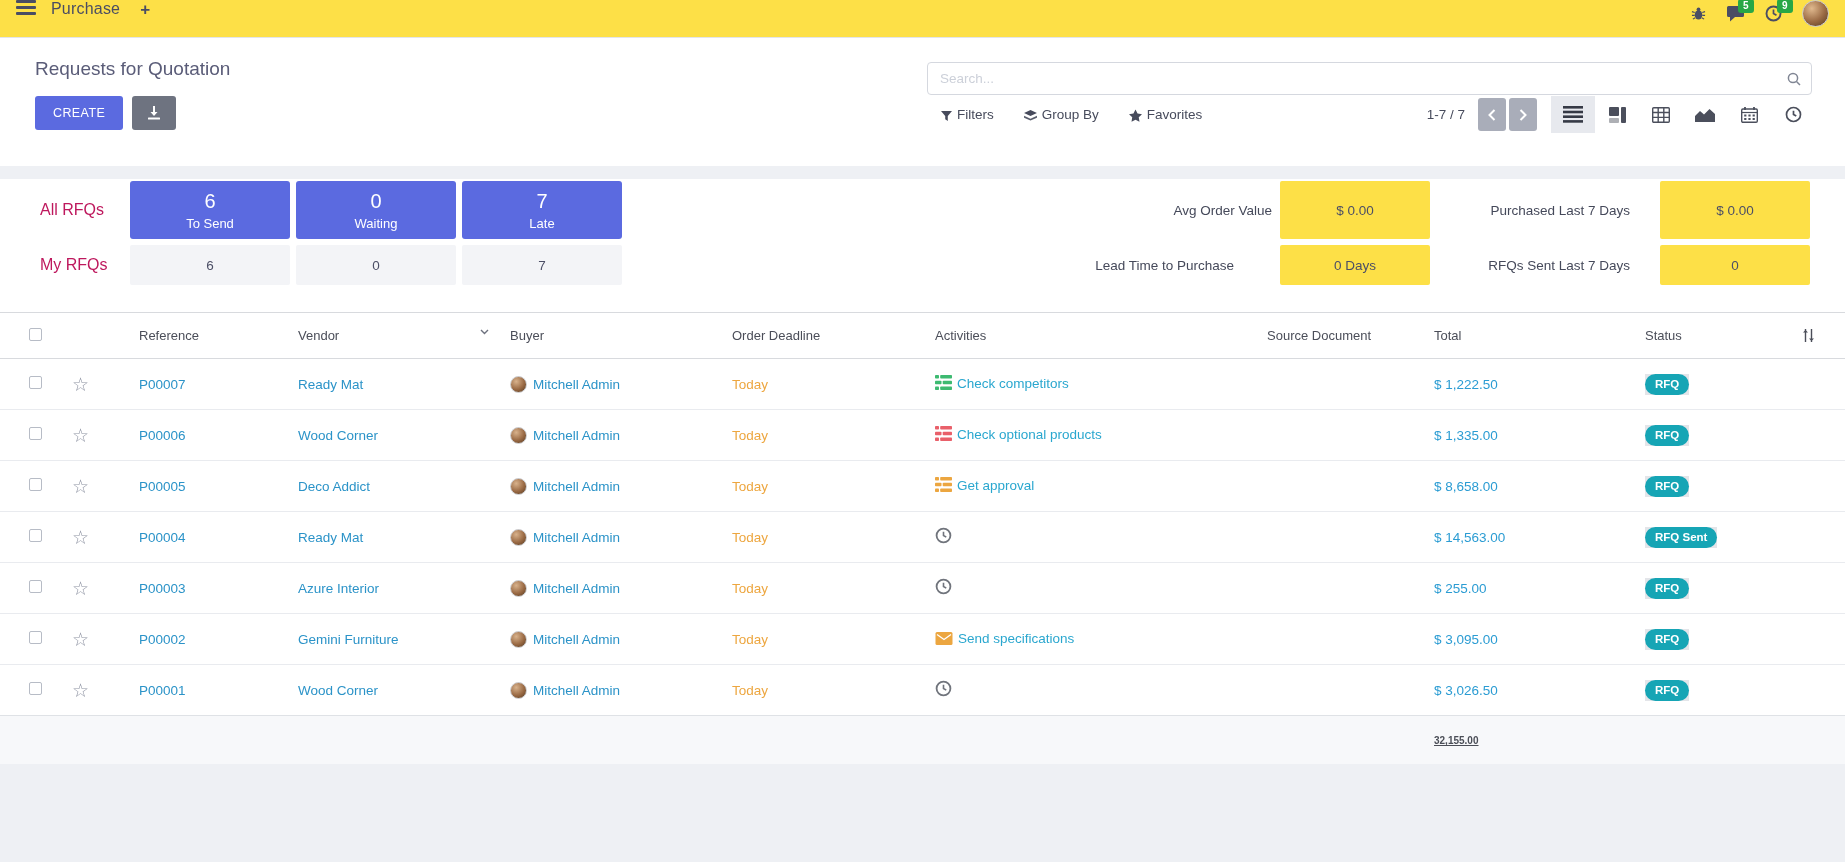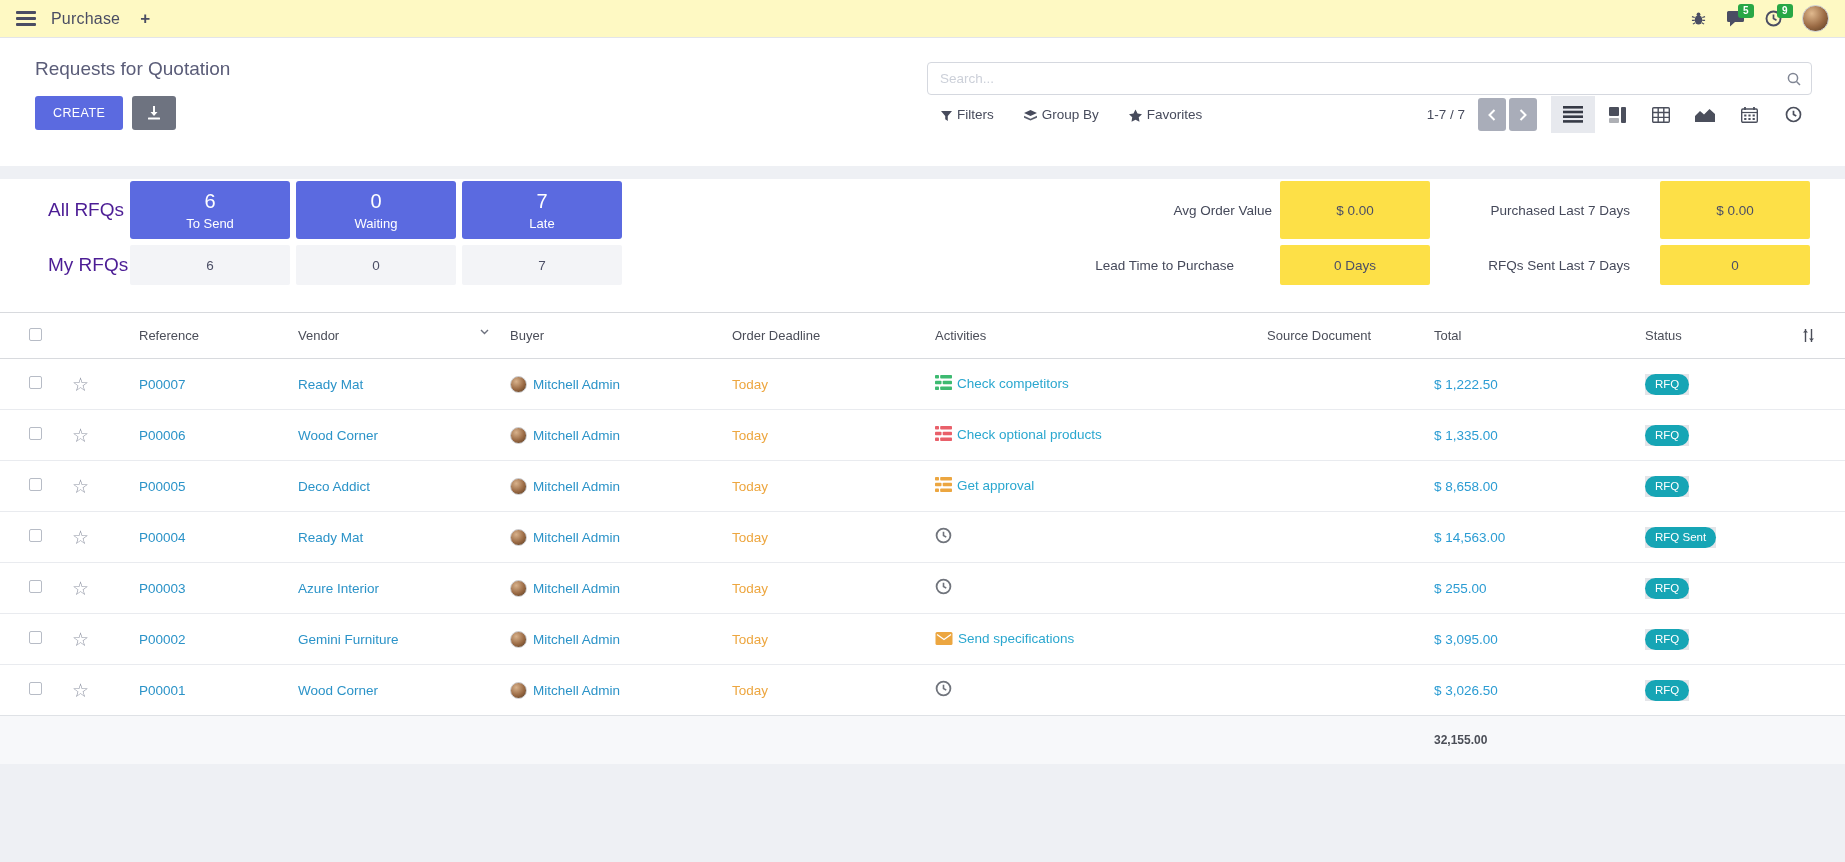--- a/index.html
+++ b/index.html
@@ -12,8 +12,8 @@
 
   
   .topbar {
-    height:38px; background:#fef9c3; border-bottom:1px solid #e3e5ea;
-    display:flex; align-items:center; padding:0 16px; position:relative; z-index:5;
+    height:38px; background:#fde047; border-bottom:1px solid #e3e5ea;
+    display:flex; align-items:flex-start; padding:0 16px; position:relative; z-index:5;
   }
   .hamburger { width:20px; display:flex; flex-direction:column; gap:3px; cursor:pointer; }
   .hamburger span { height:3px; background:#4a4d63; border-radius:1px; }

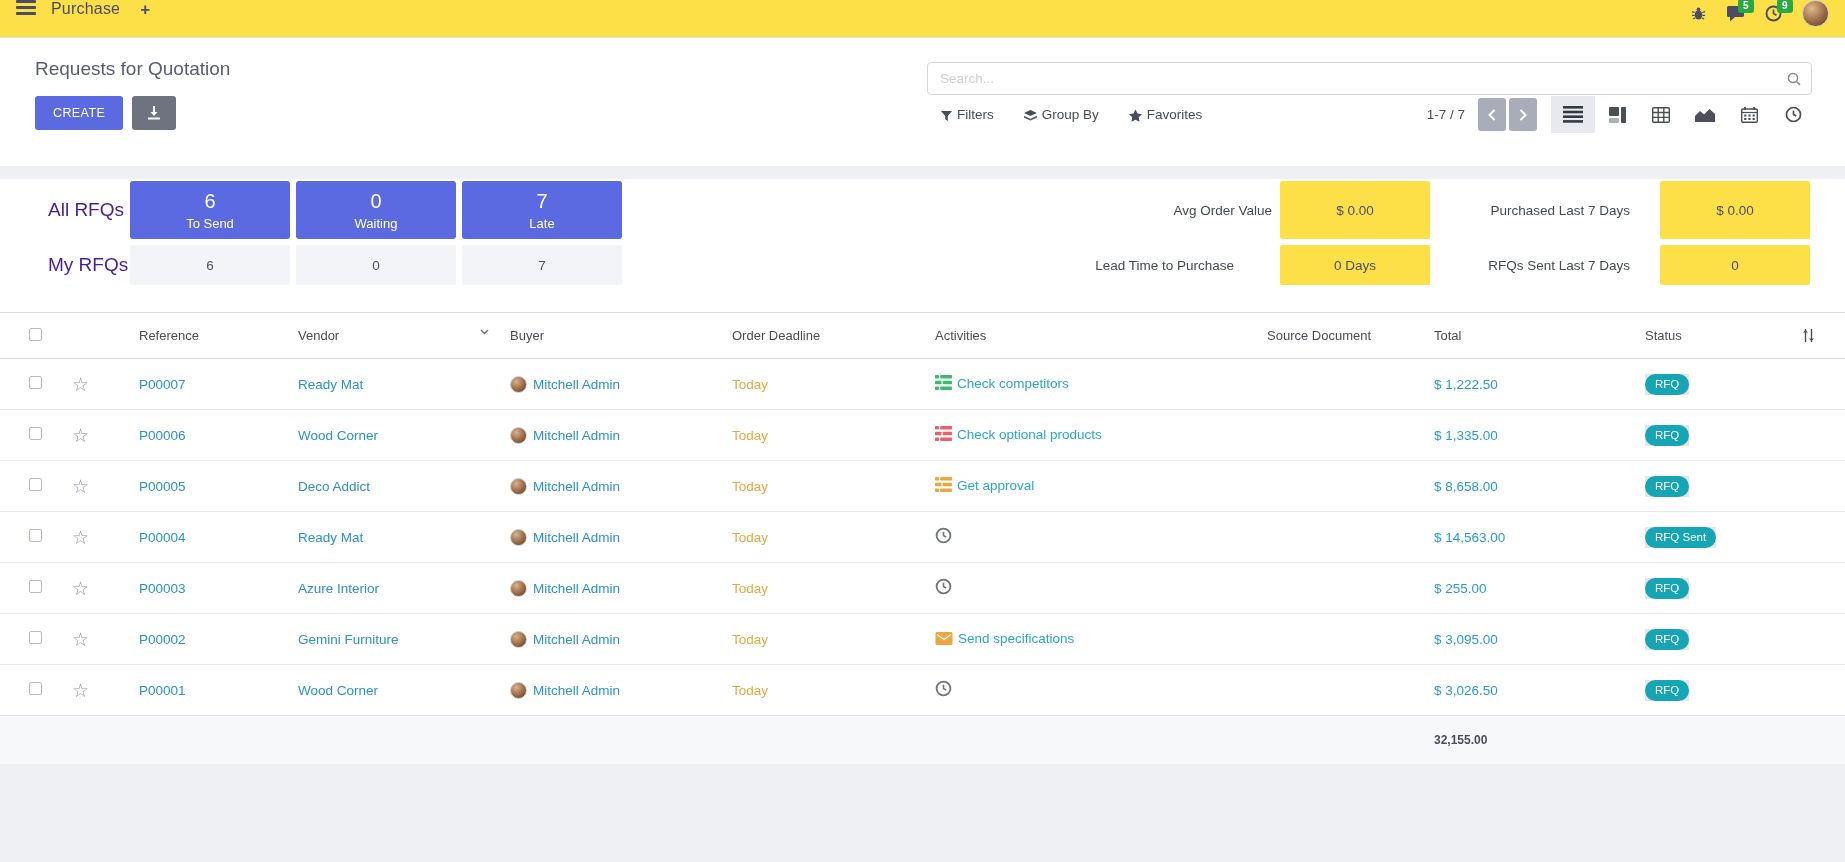--- a/index.html
+++ b/index.html
@@ -78,7 +78,7 @@
   
   .gray-strip { height:13px; background:#eef0f4; }
   .dashboard { background:#fff; height:133px; position:relative; }
-  .dash-label { position:absolute; left:48px; display:flex; align-items:center; font-size:19px; color:#4c1d95; }
+  .dash-label { position:absolute; left:40px; display:flex; align-items:center; font-size:16px; color:#be185d; }
   .kpi-btn {
     position:absolute; top:2px; height:58px; width:160px; background:var(--primary);
     border:none; border-radius:3px; color:#fff; cursor:pointer; font-family:inherit;

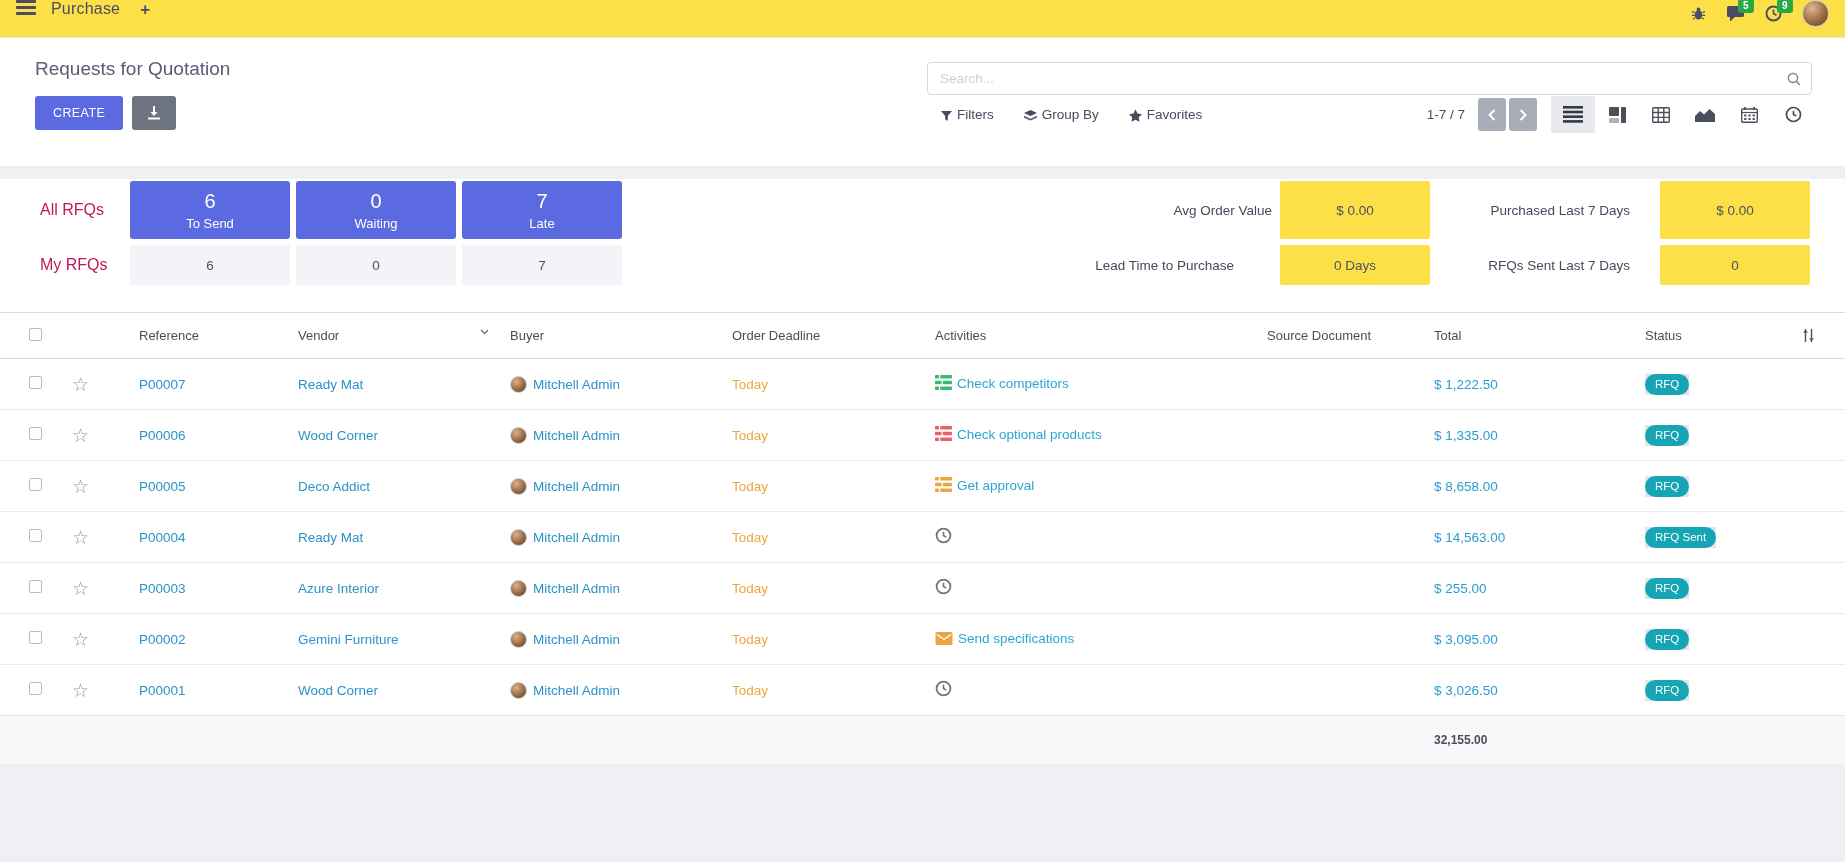--- a/index.html
+++ b/index.html
@@ -134,7 +134,7 @@
   .badge-wrap { display:inline-block; background:#e3e5e9; line-height:0; }
   .badge {
     display:inline-block; background:var(--badge-teal); color:#fff; font-size:11.5px;
-    font-weight:normal; padding:4px 10px; border-radius:11px; line-height:13px;
+    font-weight:bold; padding:4px 10px; border-radius:11px; line-height:13px;
   }
   .vendor-caret { float:right; margin-top:1px; }
   .footer-total { font-weight:bold; font-size:12px; color:#4b4e57; }

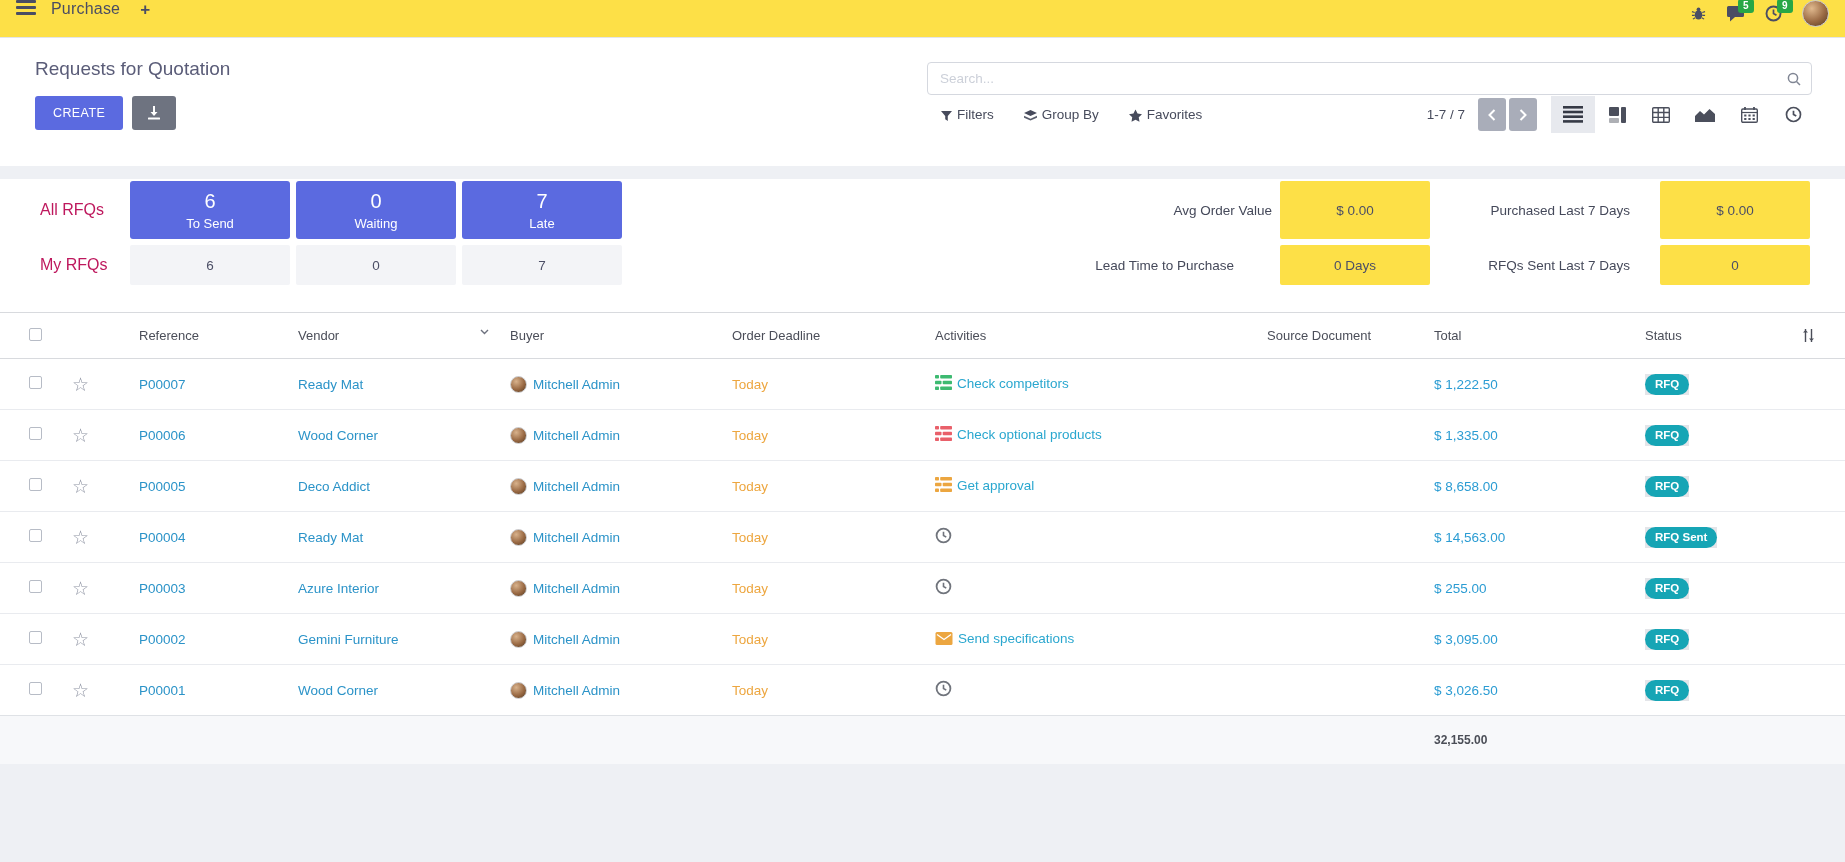--- a/index.html
+++ b/index.html
@@ -137,7 +137,7 @@
     font-weight:bold; padding:4px 10px; border-radius:11px; line-height:13px;
   }
   .vendor-caret { float:right; margin-top:1px; }
-  .footer-total { font-weight:bold; font-size:12px; color:#4b4e57; }
+  .footer-total { font-weight:bold; font-size:10px; color:#4b4e57;text-decoration:underline; }
 </style>
 </head>
 <body>

